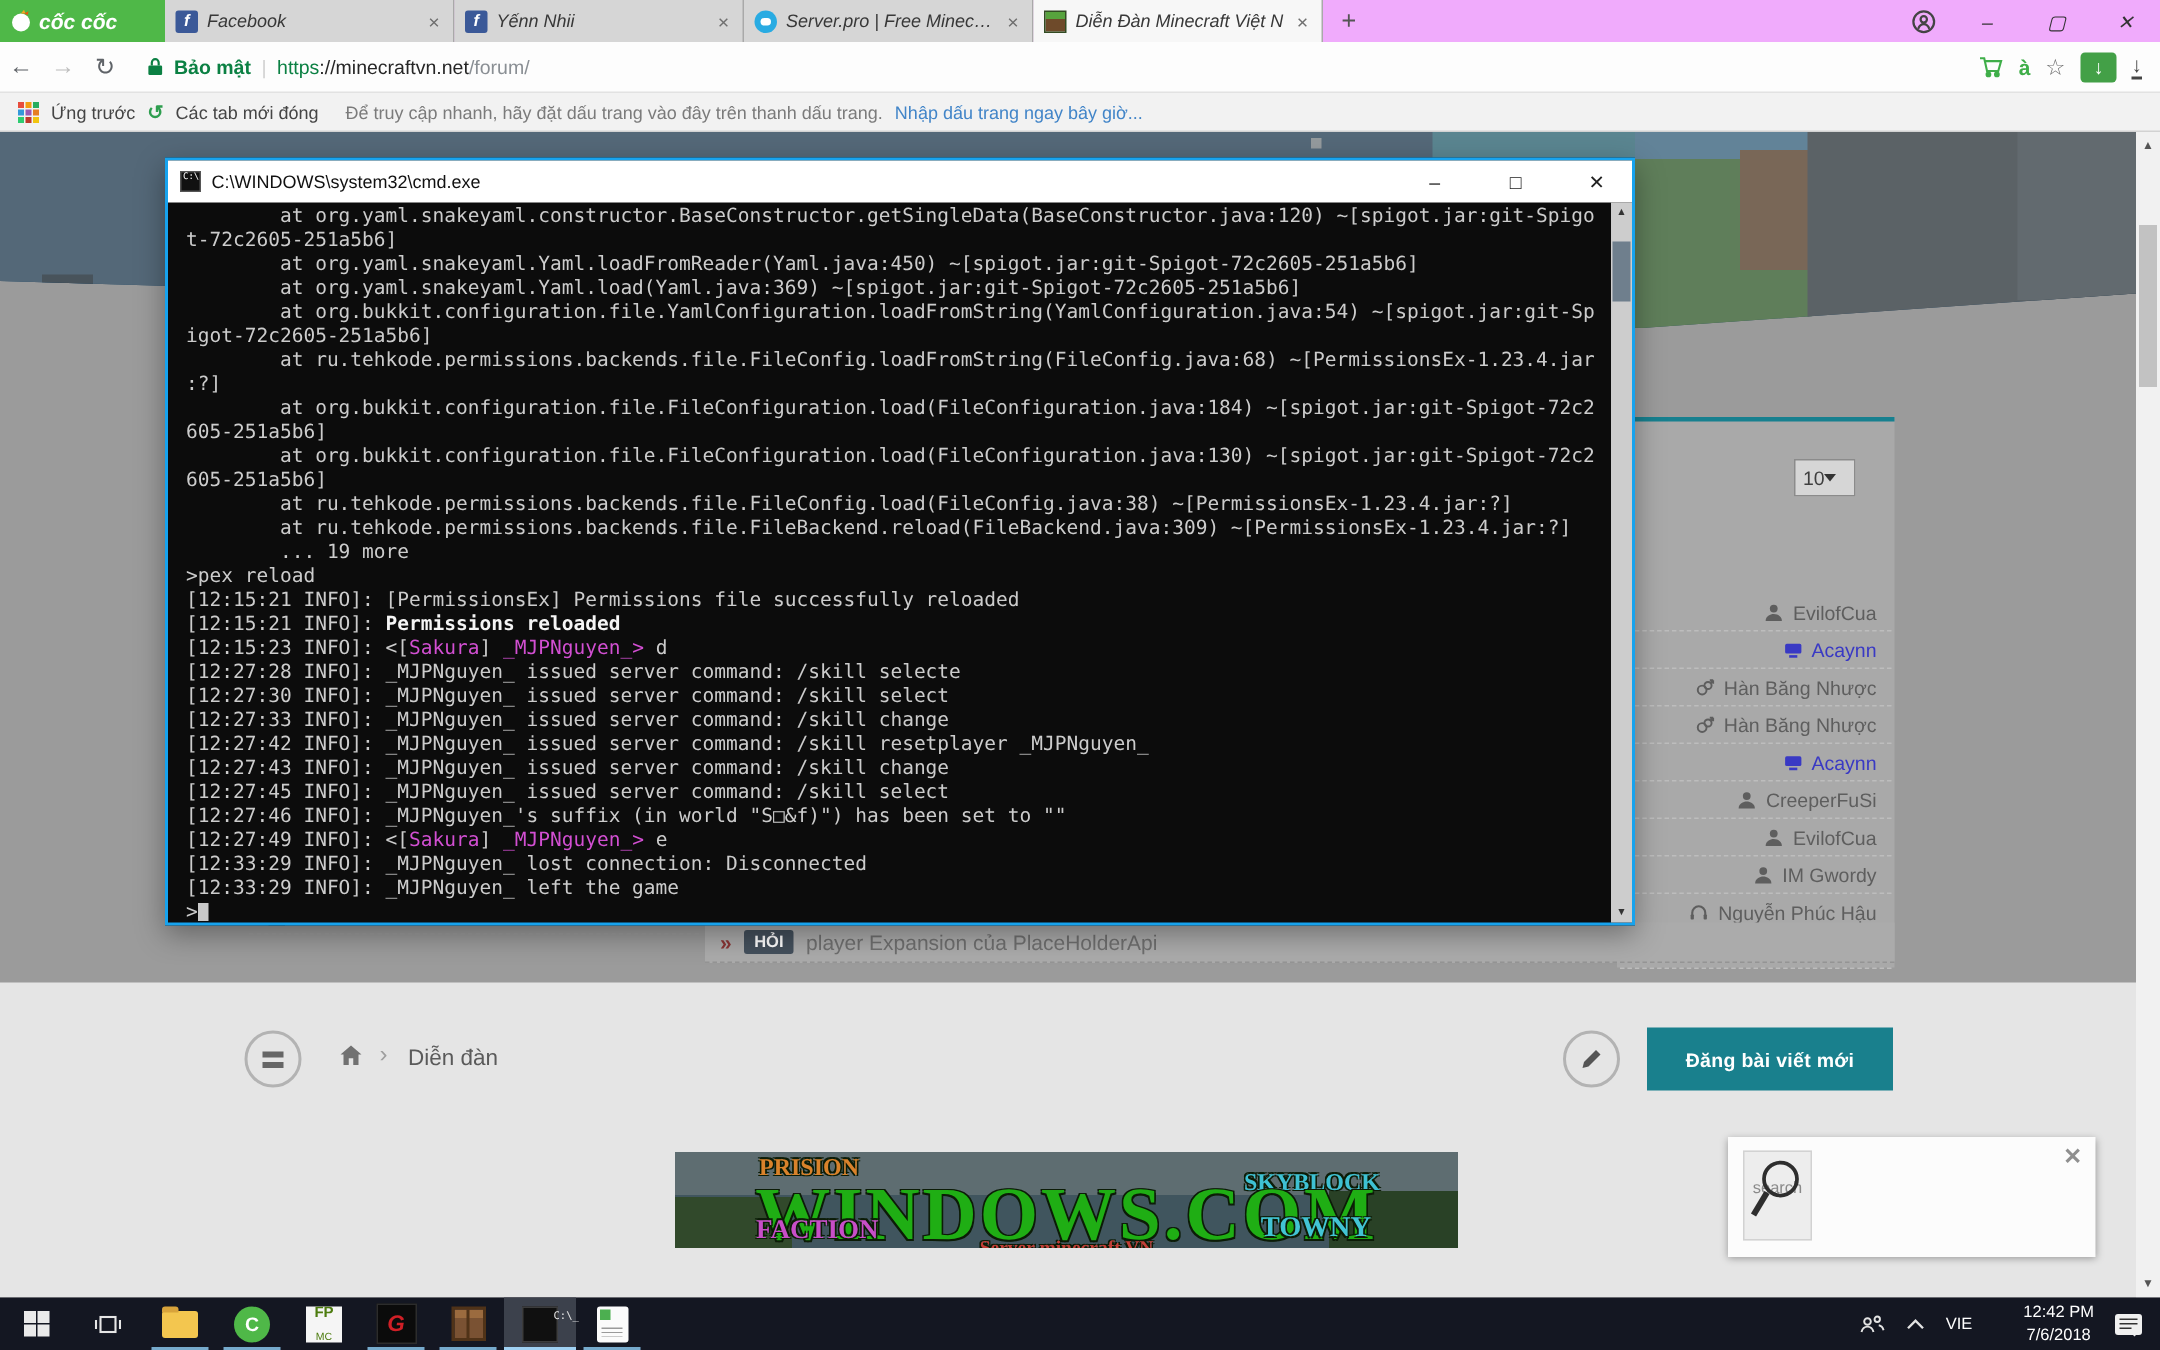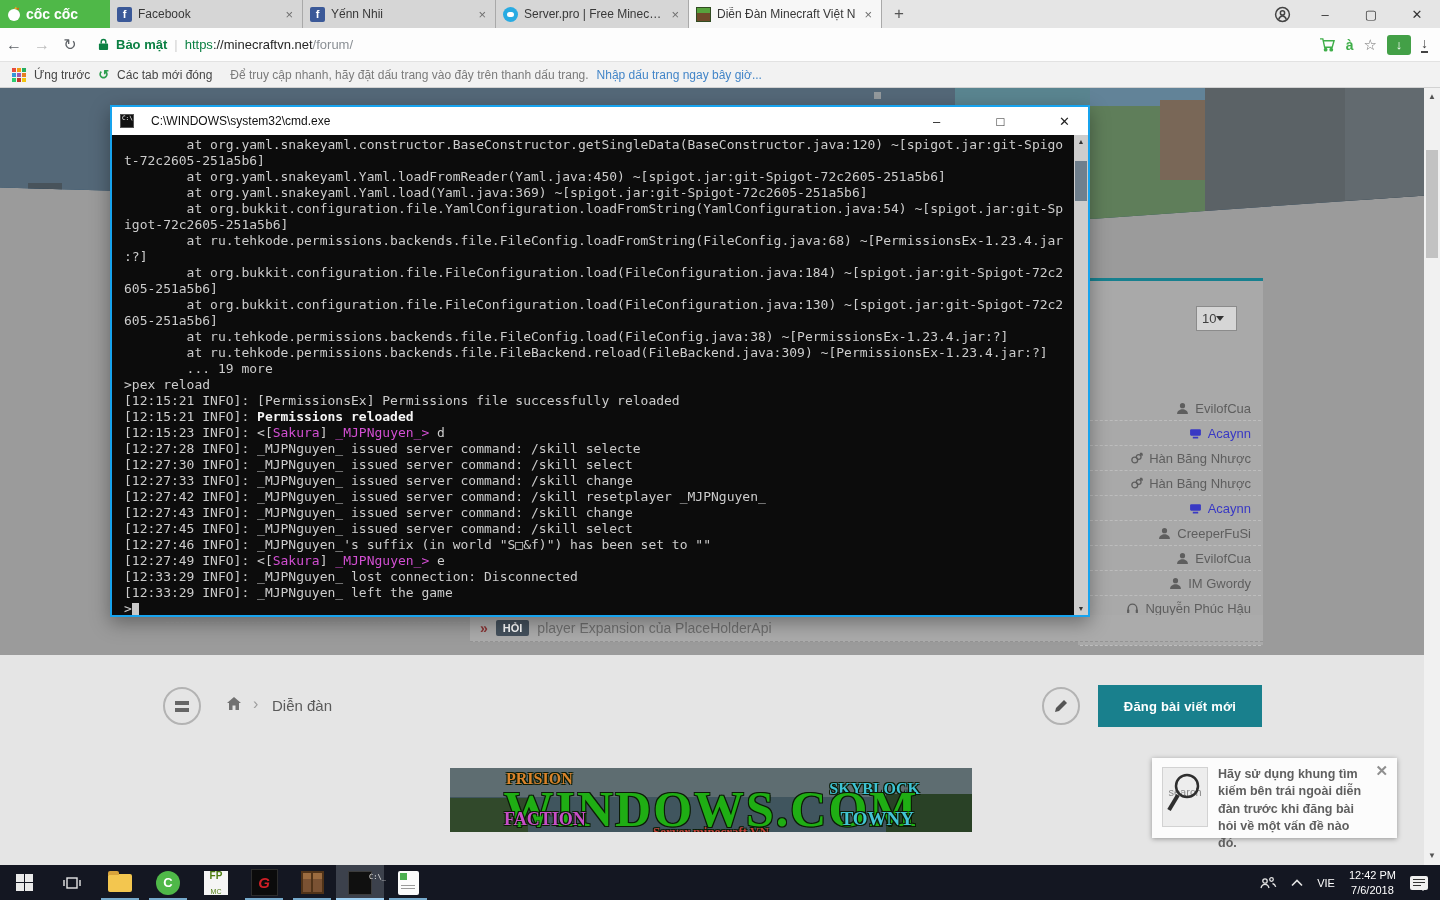--- a/index.html
+++ b/index.html
@@ -7,7 +7,7 @@
         font-family:"Liberation Sans",sans-serif;background:#9b9b9b;}
 
   
-  .tabbar{position:absolute;top:0;left:0;width:1440px;height:28px;background:#e5e5e5;display:flex;align-items:stretch;}
+  .tabbar{position:absolute;top:0;left:0;width:1440px;height:28px;background:#f0abfc;display:flex;align-items:stretch;font-style:italic;}
   .brand{width:110px;background:#4fb848;color:#fff;display:flex;align-items:center;gap:4px;padding-left:6px;box-sizing:border-box;}
   .brand-txt{font-size:14px;font-weight:bold;}
   .tab{width:193px;display:flex;align-items:center;gap:6px;padding:0 7px;box-sizing:border-box;

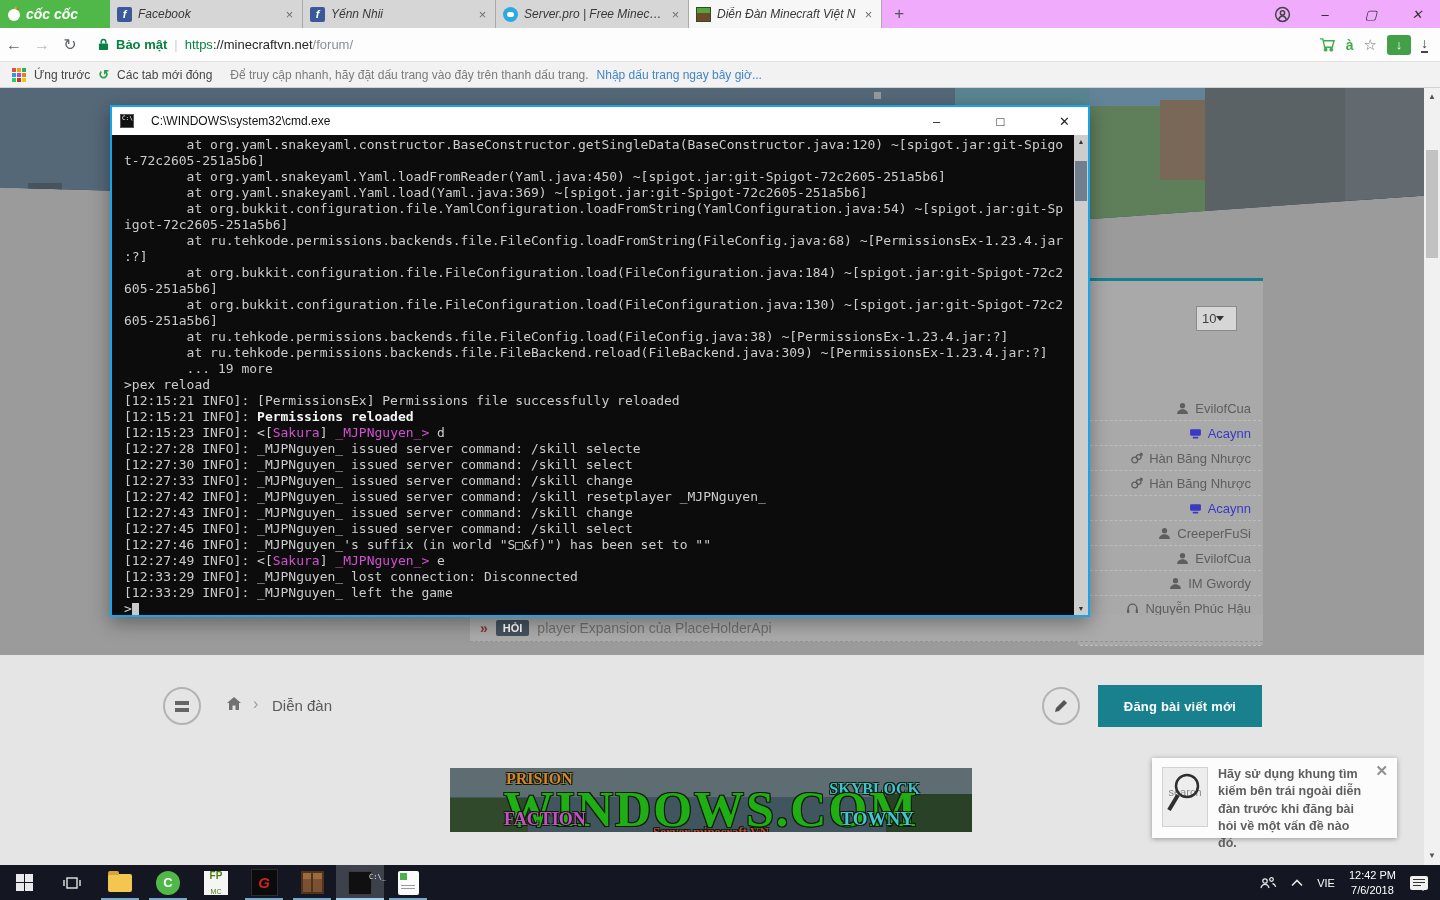--- a/index.html
+++ b/index.html
@@ -108,7 +108,7 @@
 
   
   .cmd{position:absolute;left:110px;top:105px;width:980px;height:512px;border:2px solid #17a3ee;box-sizing:border-box;background:#0c0c0c;box-shadow:0 6px 18px rgba(0,0,0,.35);}
-  .cmd-title{height:28px;background:#fff;display:flex;align-items:center;padding-left:8px;gap:17px;}
+  .cmd-title{height:28px;background:#fff;display:flex;align-items:center;padding-left:8px;gap:7px;}
   .cmd-ico{width:14px;height:14px;background:#111;border:1px solid #555;box-sizing:border-box;color:#fff;font-size:6px;font-family:"DejaVu Sans Mono",monospace;line-height:5px;padding-left:1px;}
   .cmd-name{font-size:12px;color:#111;flex:1;}
   .cmd-btn{width:47px;height:28px;display:flex;align-items:center;justify-content:center;color:#222;font-size:13px;}

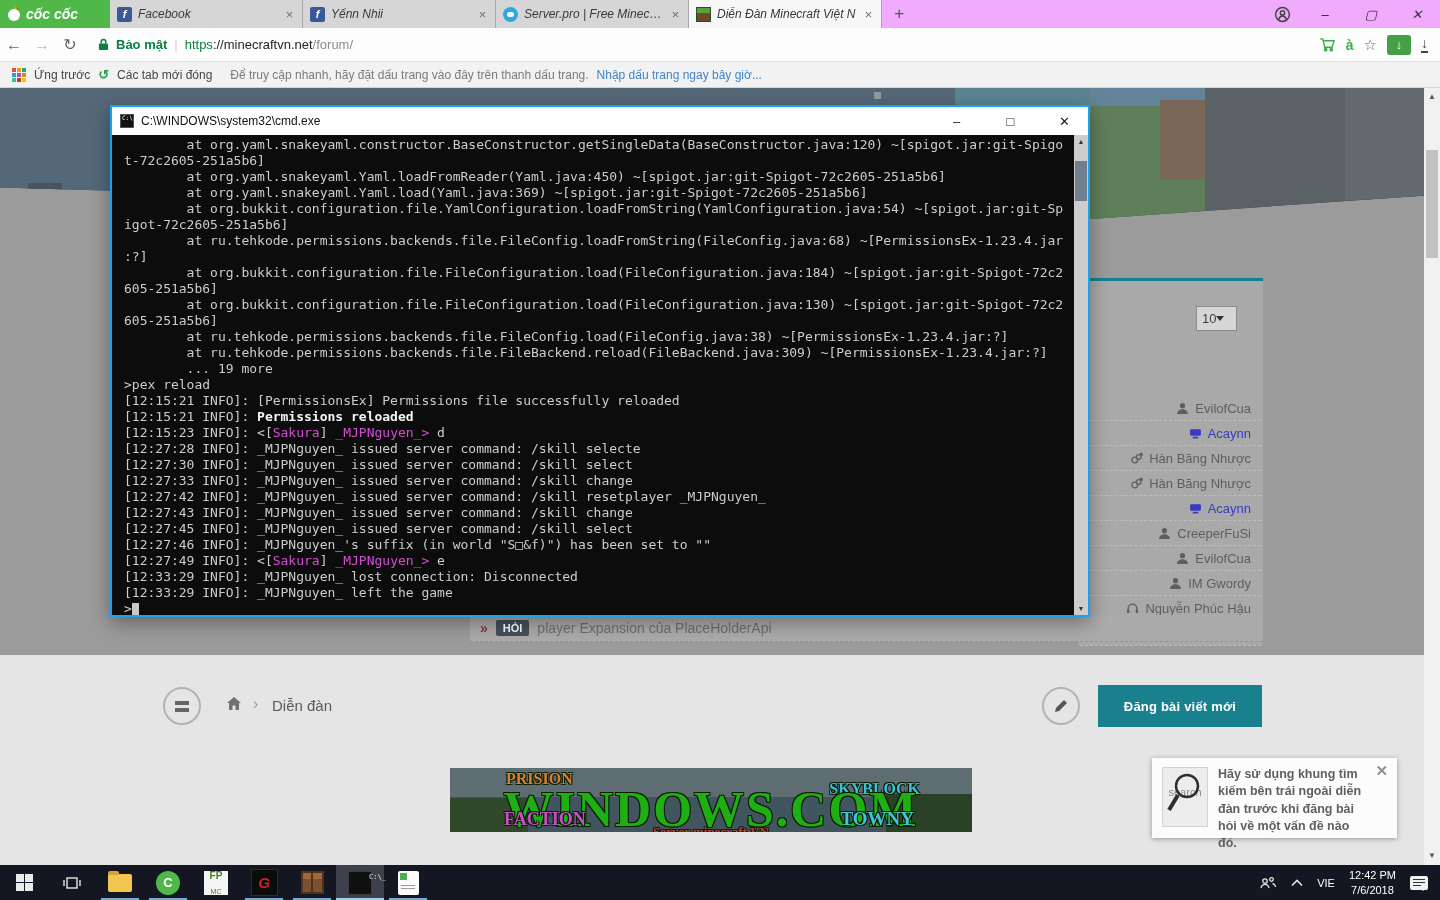--- a/index.html
+++ b/index.html
@@ -416,7 +416,6 @@
         <line x1="13" y1="25" x2="4" y2="40" stroke="#2e2e2e" stroke-width="4"></line>
       </svg>
     </div>
-    <div class="tip-text">Hãy sử dụng khung tìm kiếm bên trái ngoài diễn đàn trước khi đăng bài hỏi về một vấn đề nào đó.</div>
     <span class="tip-close">✕</span>
   </div>
 

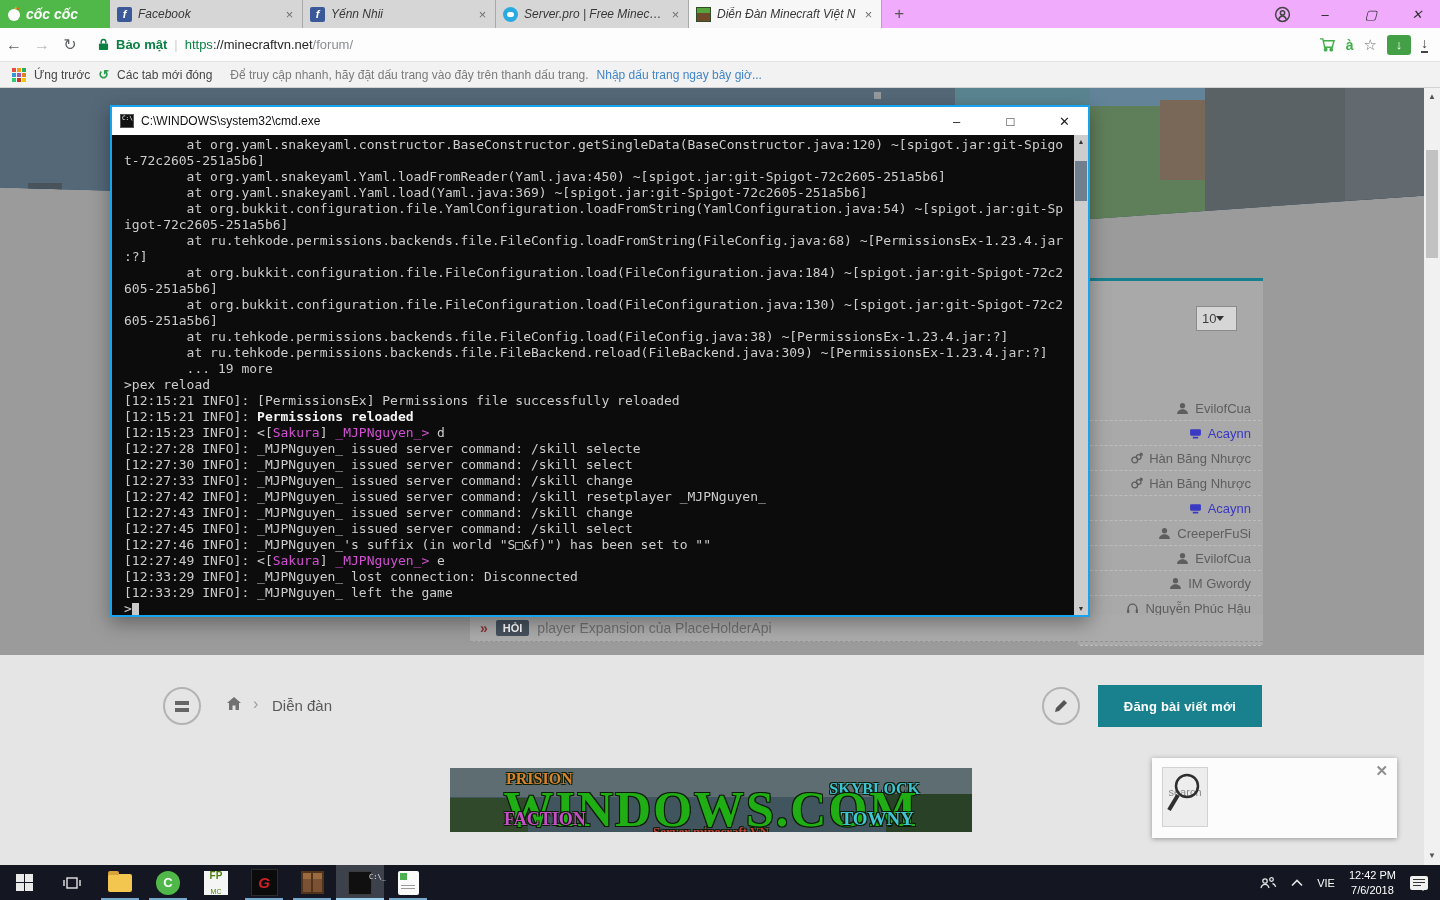--- a/index.html
+++ b/index.html
@@ -146,7 +146,7 @@
       background:repeating-linear-gradient(#9a9a9a 0 1px,transparent 1px 3px);}
   .tray{margin-left:auto;display:flex;align-items:center;gap:14px;padding-right:12px;color:#fff;}
   .tray-lang{font-size:11px;}
-  .tray-clock{font-size:11px;line-height:1.35;text-align:center;}
+  .tray-clock{font-size:11px;line-height:1.35;text-align:center;margin-left:20px;}
   .notif{width:18px;height:14px;background:#f0f0f0;border-radius:2px;position:relative;}
   .notif i{position:absolute;left:3px;right:3px;height:1.5px;background:#333;display:block;}
   .notif i:nth-child(1){top:3px;} .notif i:nth-child(2){top:6px;} .notif i:nth-child(3){top:9px;right:7px;}

